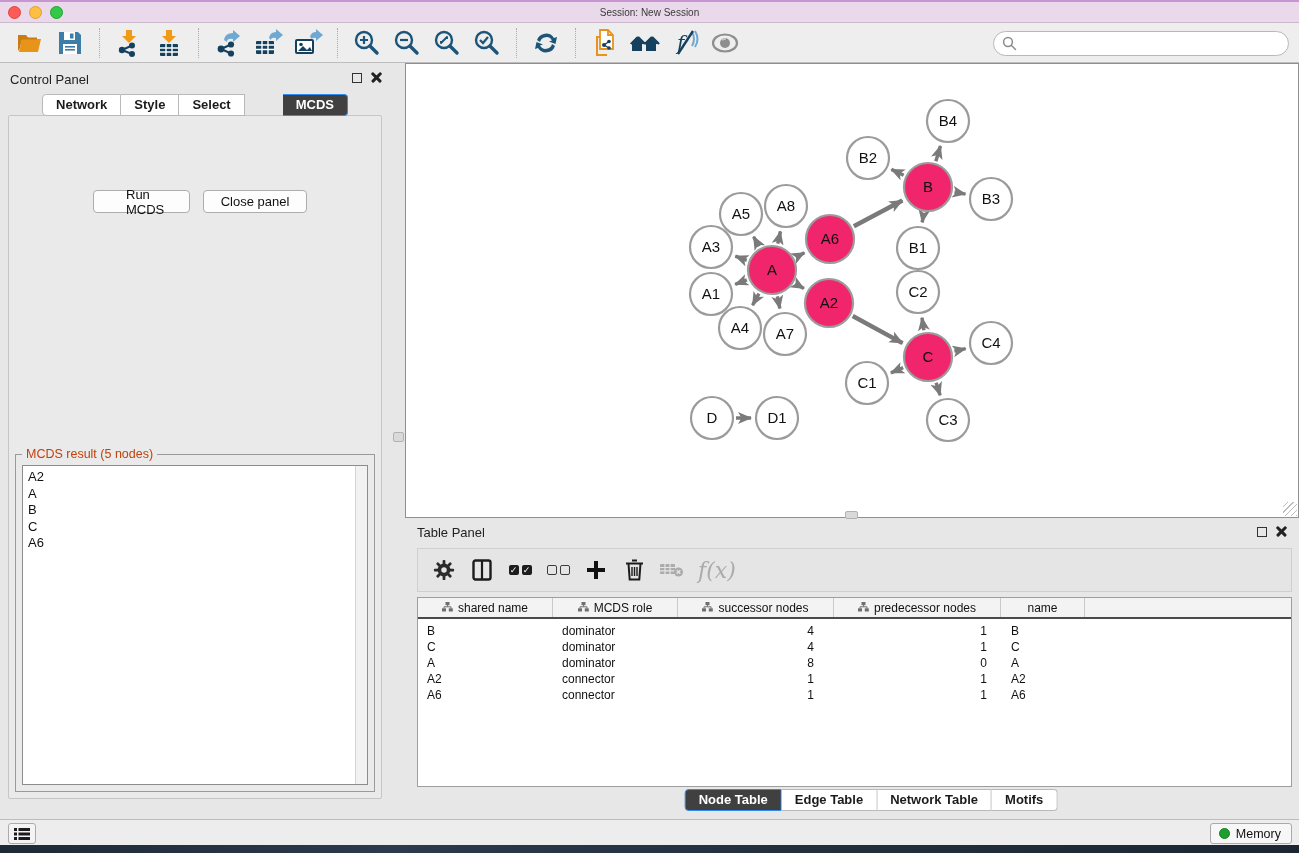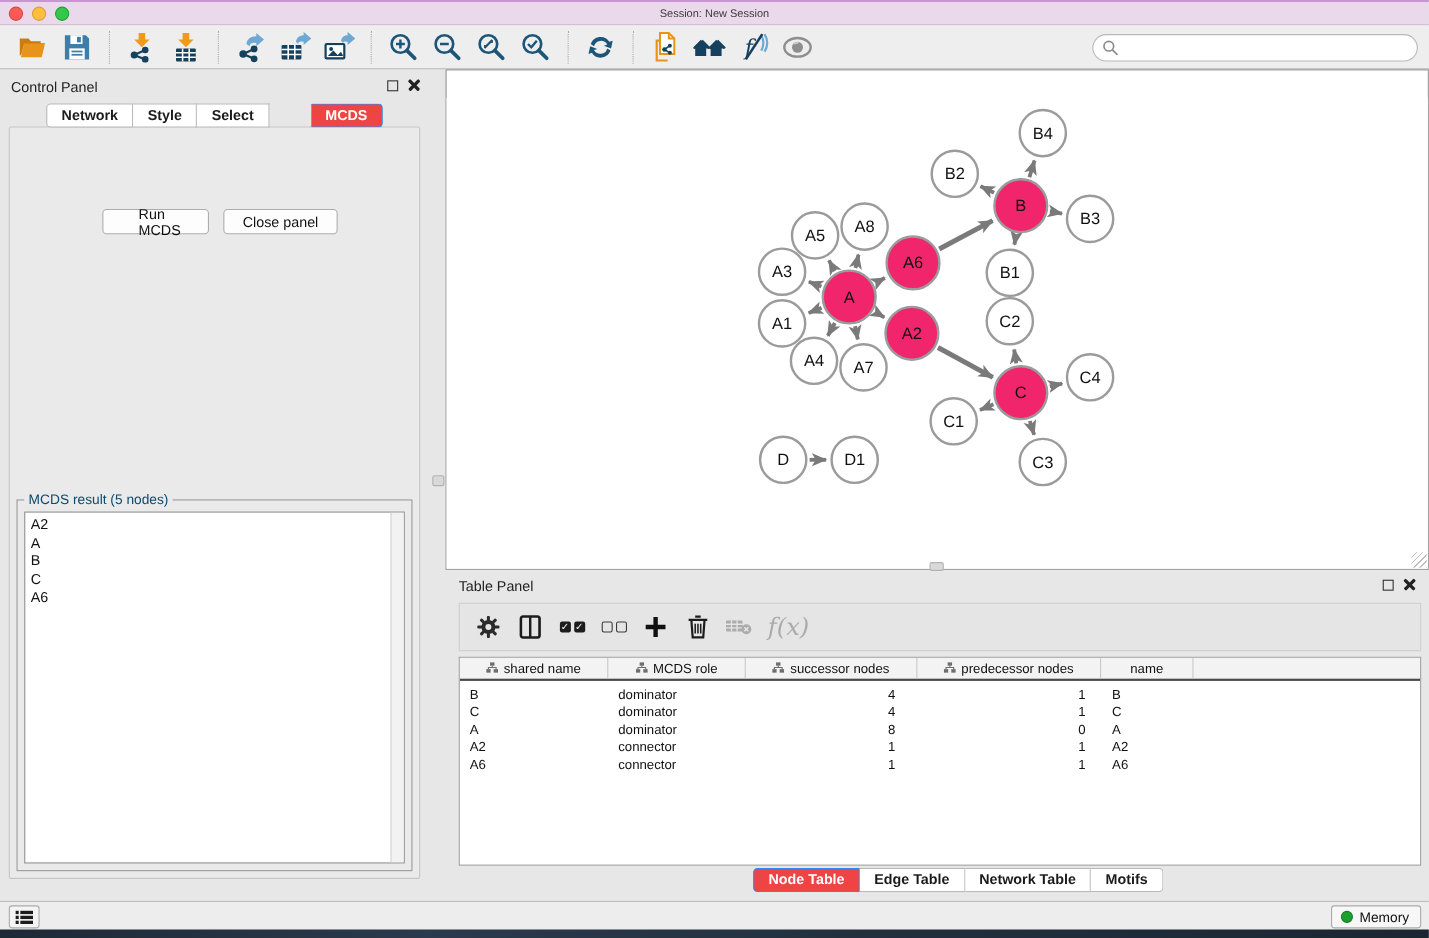--- a/index.html
+++ b/index.html
@@ -36,7 +36,7 @@
   .tab { height:22px; line-height:20px; padding:0 13px; background:#fff; border:1px solid #B9B9B9; border-left:none; font-size:13px; font-weight:600; color:#1b1b1b; }
   .tab:first-child { border-left:1px solid #B9B9B9; border-radius:4px 0 0 4px; }
   .tab:last-child { border-radius:0 4px 4px 0; }
-  .tab.active { background:#ef4444; border-color:#2F8BEF; color:#fff;margin-left:38px; }
+  .tab.active { background:#404040; border-color:#2F8BEF; color:#fff;margin-left:38px; }
 
   .cp-content { position:absolute; left:8px; top:52px; width:374px; height:684px; background:#EAEAEA; border:1px solid #C6C6C6; border-radius:2px; }
   .opt-label { position:absolute; top:17px; width:100%; text-align:center; font-size:13px; color:#111; }

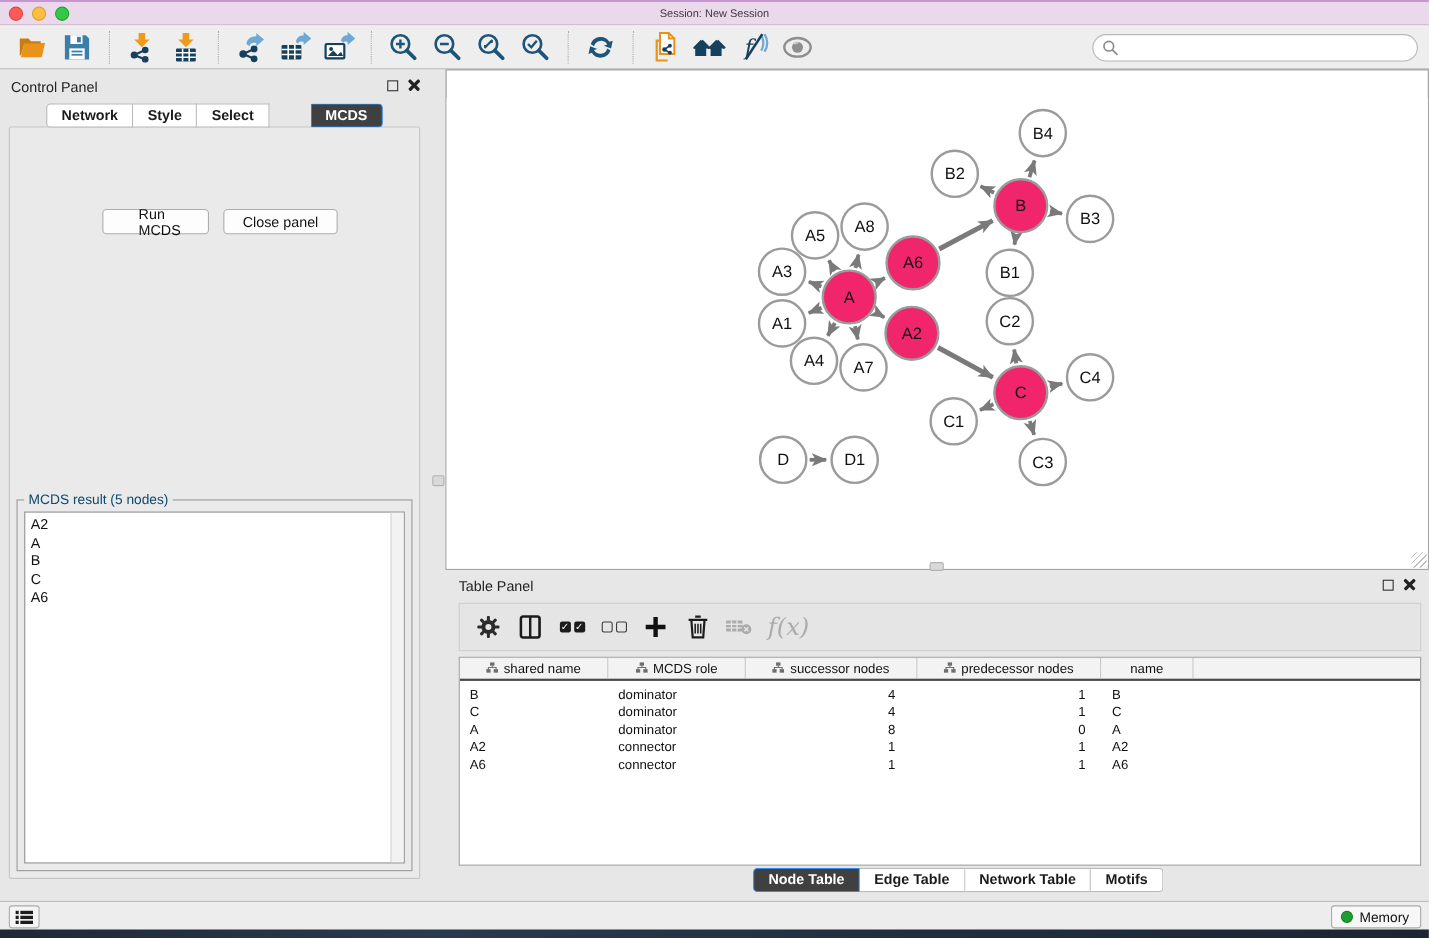--- a/index.html
+++ b/index.html
@@ -50,7 +50,7 @@
   .btn.closep { left:194px; width:104px; }
 
   .result-group { position:absolute; left:6px; top:338px; width:360px; height:338px; border:1px solid #9A9A9A; }
-  .result-legend { position:absolute; top:-8px; left:6px; background:#EAEAEA; padding:0 4px; font-size:12.5px; color:#0c4a6e; }
+  .result-legend { position:absolute; top:-8px; left:6px; background:#EAEAEA; padding:0 4px; font-size:12.5px; color:#c2410c; }
   .result-list { position:absolute; left:6px; right:6px; top:10px; bottom:6px; background:#fff; border:1px solid #8D8D8D; overflow:hidden; }
   .result-scroll { position:absolute; right:0; top:0; bottom:0; width:12px; background:#F2F2F2; border-left:1px solid #D4D4D4; }
   .result-item { font-size:13px; line-height:16.5px; padding-left:5px; color:#111; }

